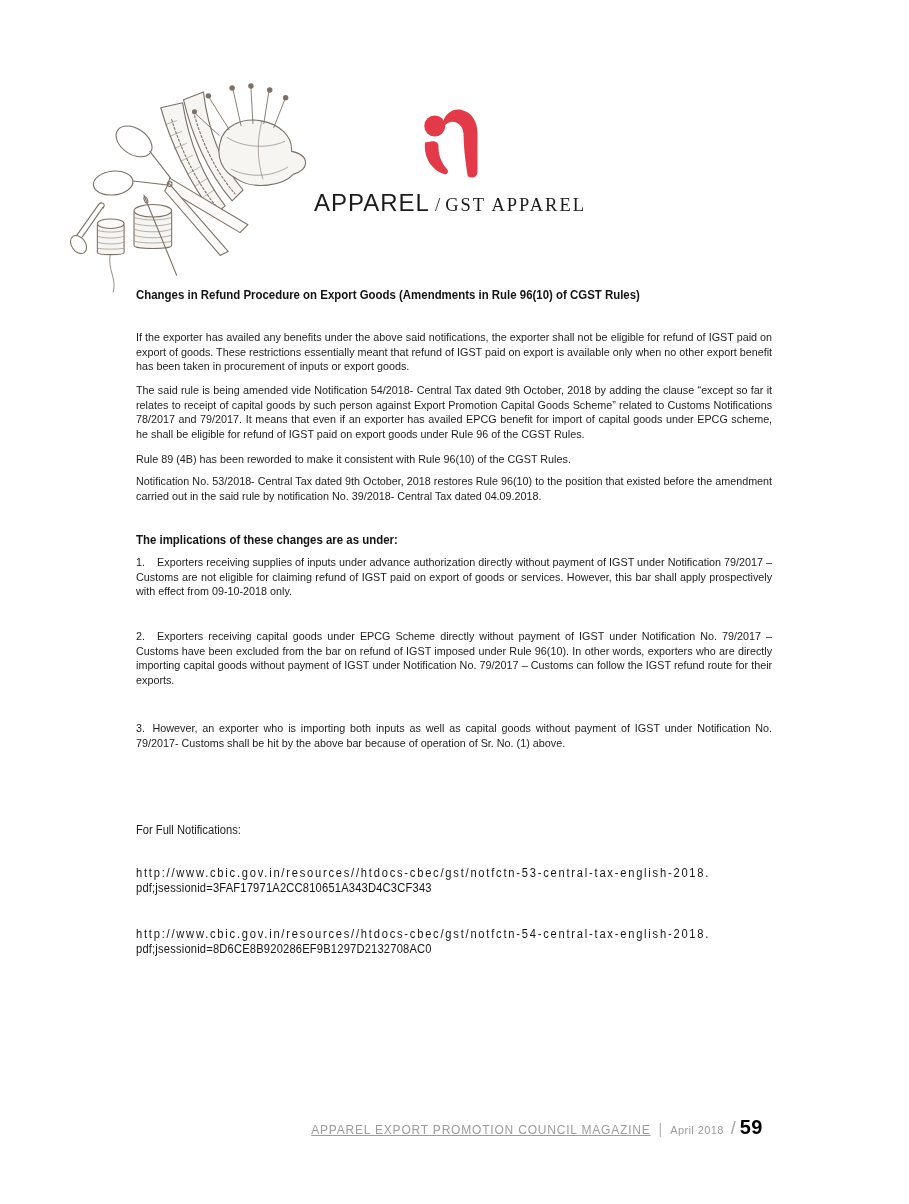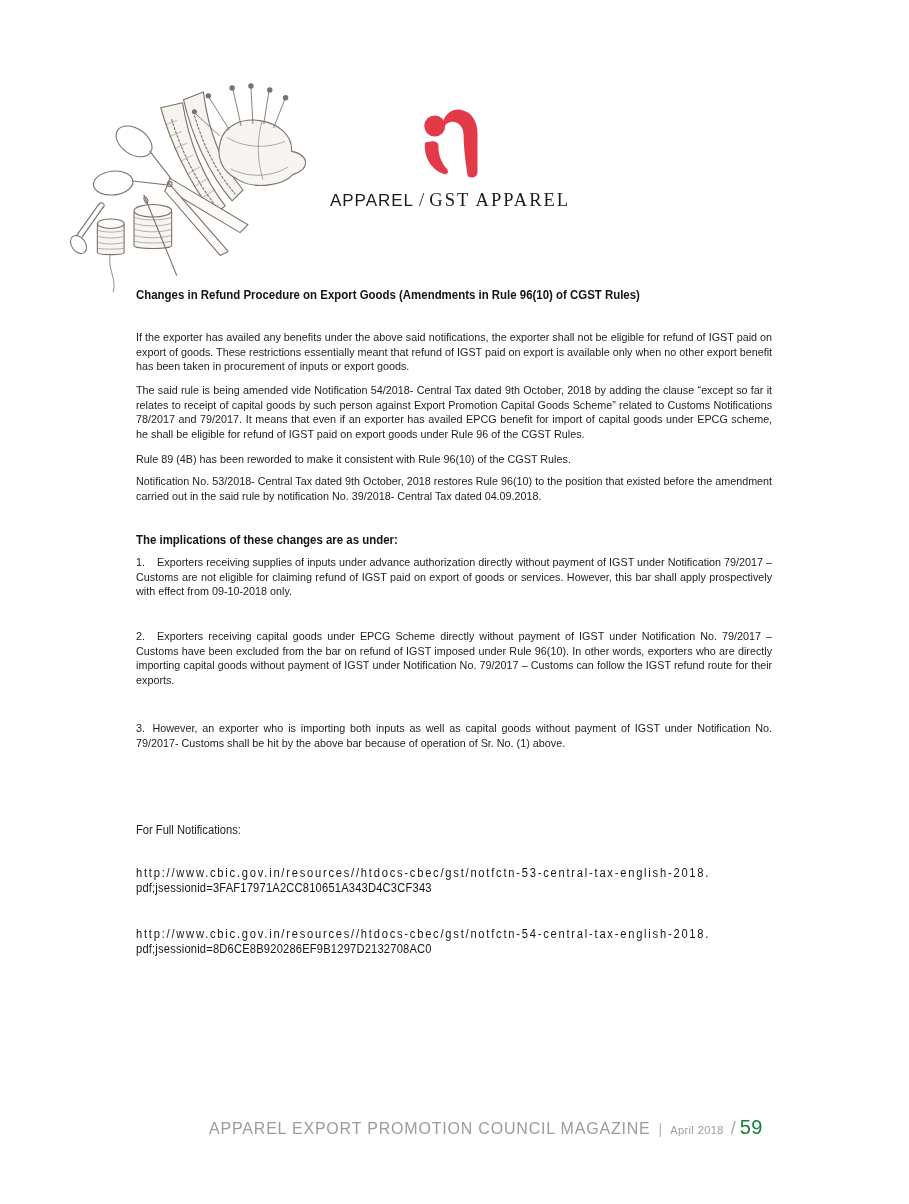--- a/index.html
+++ b/index.html
@@ -19,7 +19,7 @@
   
   .brandline { position:absolute; left:280px; top:189px; width:340px; text-align:center;
                color:#1b1b1b; white-space:nowrap; }
-  .brand-name { font-size:17px; letter-spacing:1px; font-family:"Liberation Sans", sans-serif; }
+  .brand-name { font-size:24px; letter-spacing:1px; font-family:"Liberation Sans", sans-serif; }
   .brand-sep  { font-size:19px; margin:0 5px; color:#333; font-family:"Liberation Serif", serif; }
   .brand-section { font-size:18.5px; letter-spacing:2px; font-family:"Liberation Serif", serif; }
 

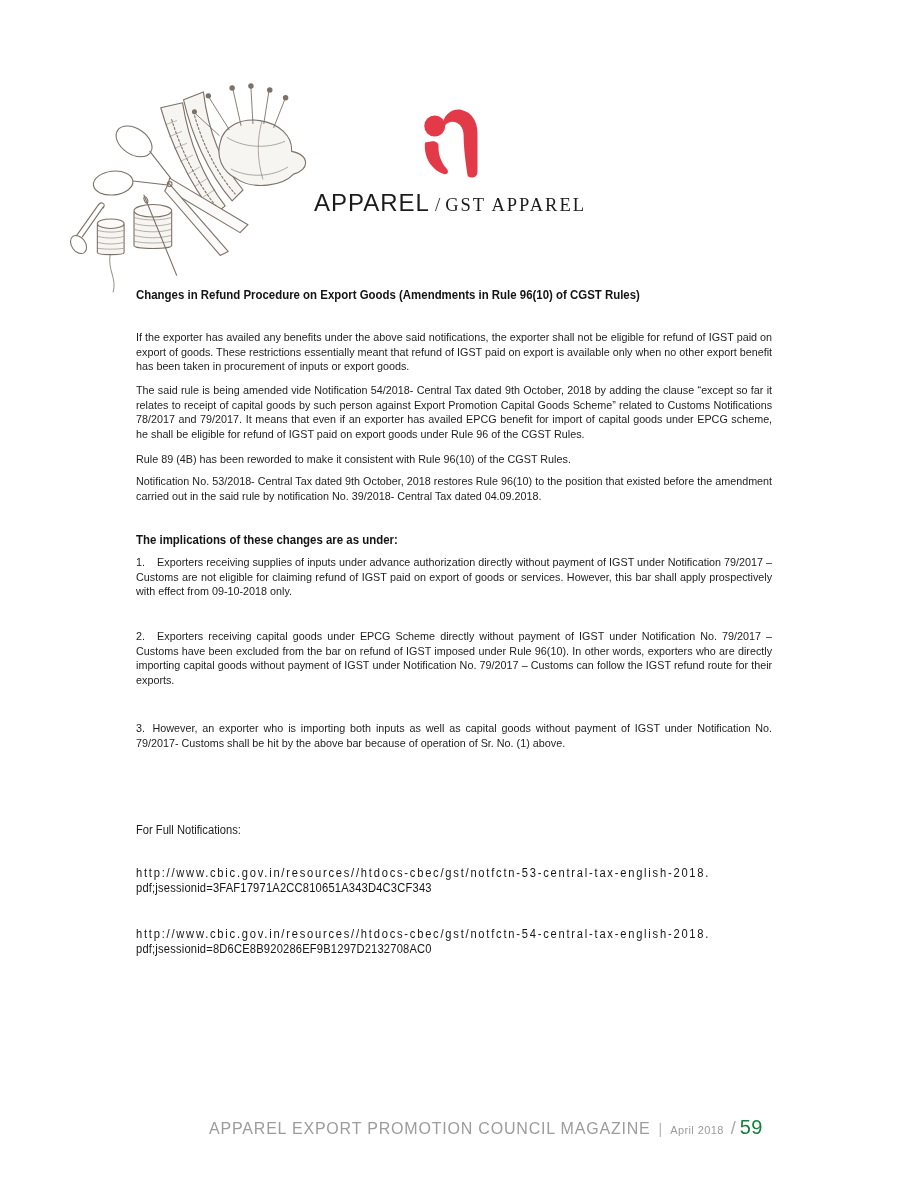--- a/index.html
+++ b/index.html
@@ -49,7 +49,7 @@
   
   .footer { position:absolute; top:1116px; right:146px; display:flex; align-items:baseline;
             color:#9c9c9c; white-space:nowrap; }
-  .f-mag   { font-size:16px; letter-spacing:0.8px; }
+  .f-mag   { font-size:12px; letter-spacing:0.8px;text-decoration:underline; }
   .f-div   { font-size:14px; color:#b3b3b3; margin:0 8px; }
   .f-issue { font-size:11px; letter-spacing:0.4px; }
   .f-slash { font-size:18px; color:#a9a9a9; margin:0 4px 0 7px; }

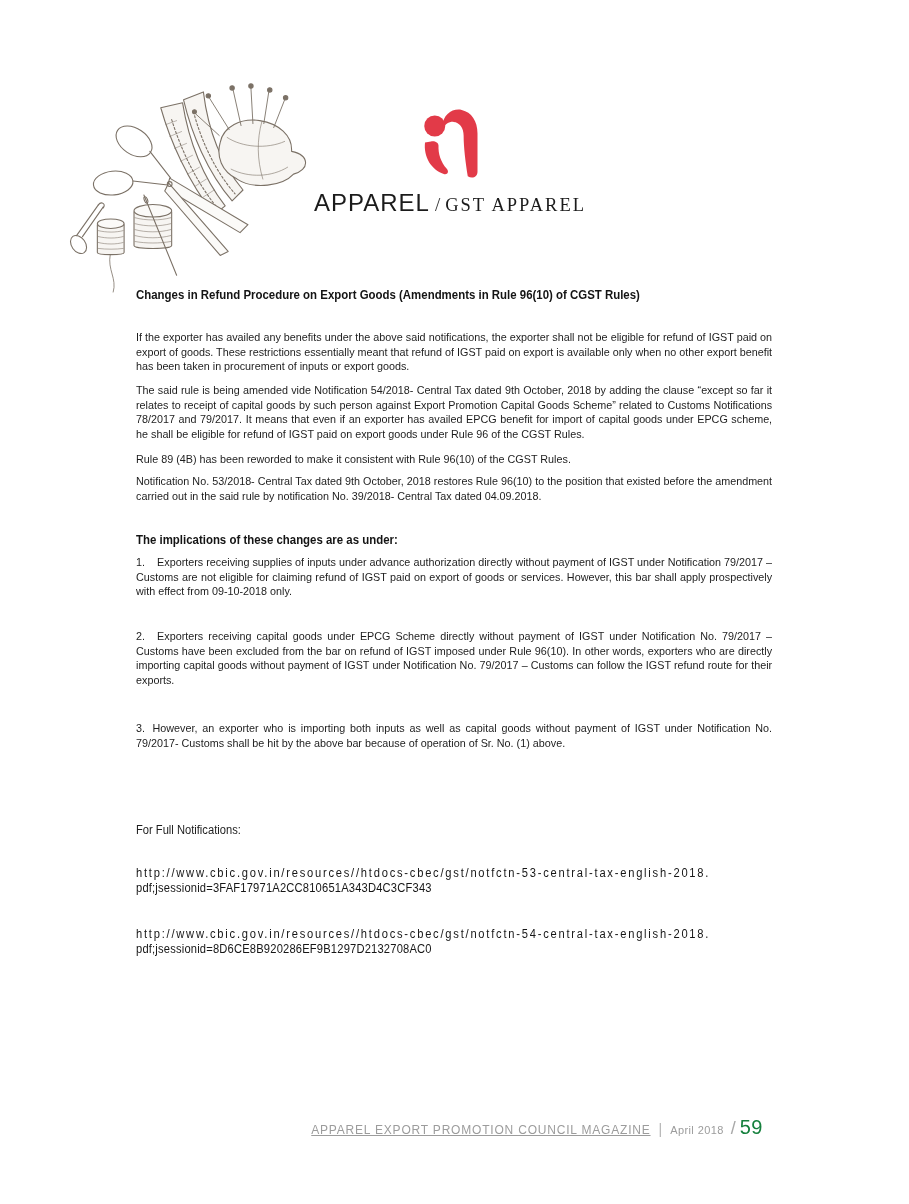--- a/index.html
+++ b/index.html
@@ -53,7 +53,7 @@
   .f-div   { font-size:14px; color:#b3b3b3; margin:0 8px; }
   .f-issue { font-size:11px; letter-spacing:0.4px; }
   .f-slash { font-size:18px; color:#a9a9a9; margin:0 4px 0 7px; }
-  .f-page  { font-size:20px; letter-spacing:0.5px; color:#15803d; }
+  .f-page  { font-size:20px; letter-spacing:0.5px; color:#000000;font-weight:bold; }
 </style>
 </head>
 <body>

